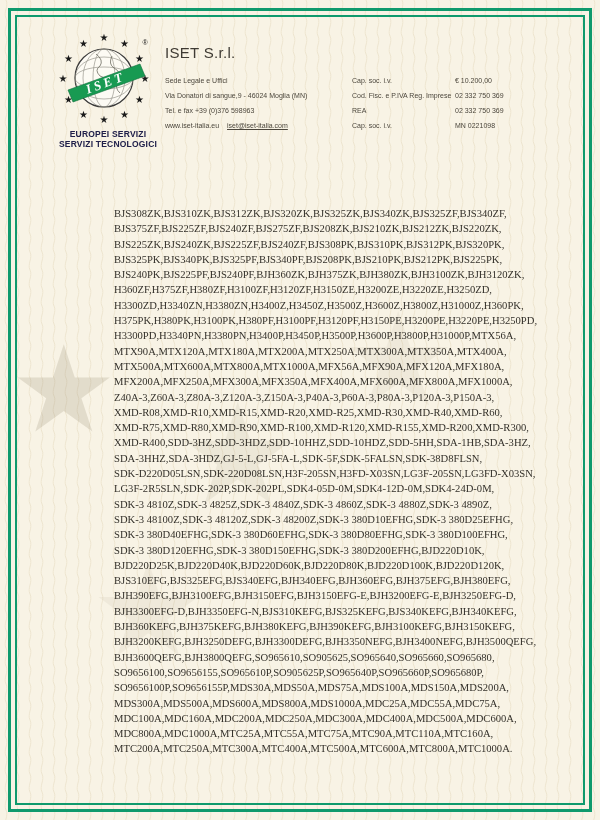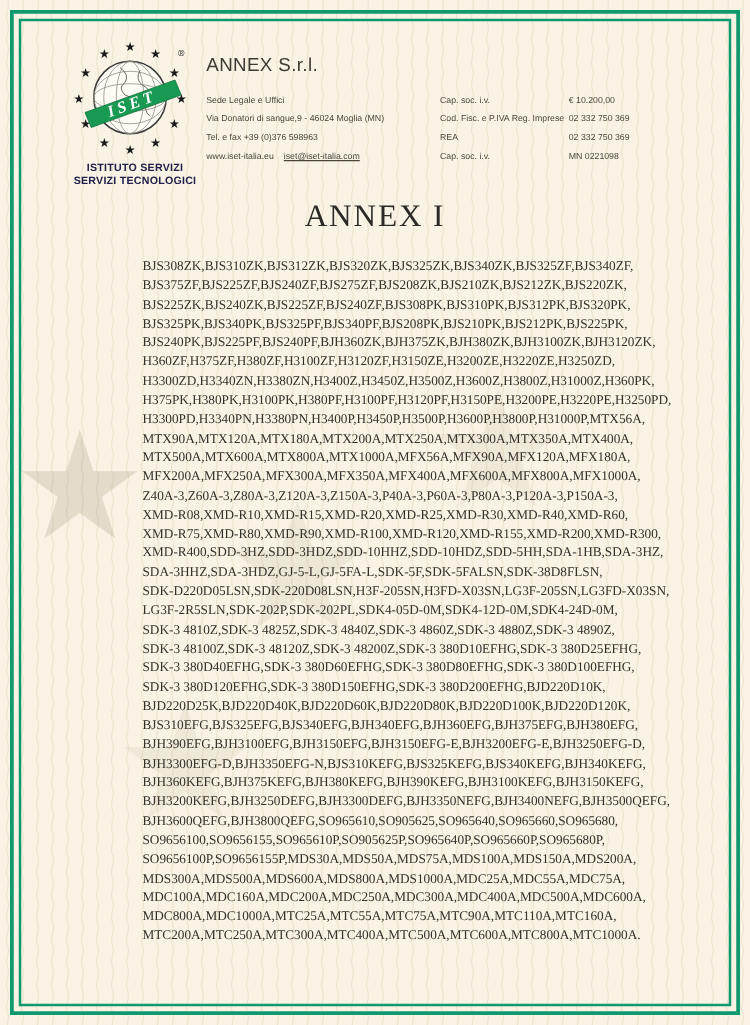--- a/index.html
+++ b/index.html
@@ -109,7 +109,7 @@
     </div>
 
     <div class="company">
-      <div class="company-name">ANNEX S.r.l.</div>
+      <div class="company-name">ISET S.r.l.</div>
       <div class="addr">
         <div>Sede Legale e Uffici</div>
         <div>Via Donatori di sangue,9 - 46024 Moglia (MN)</div>

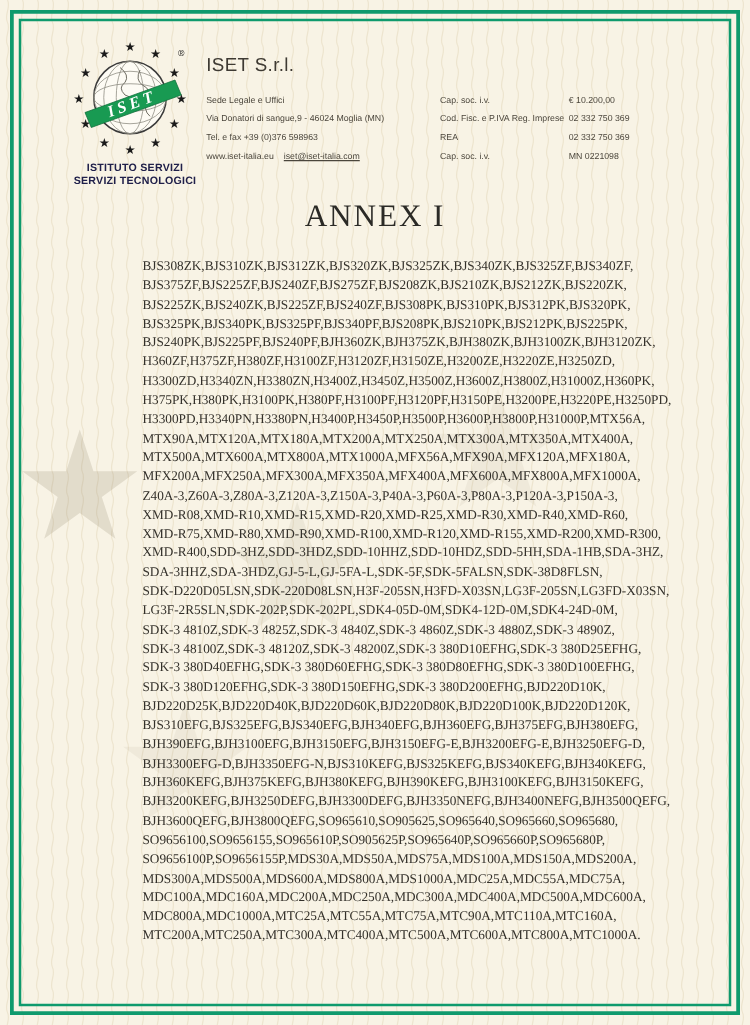--- a/index.html
+++ b/index.html
@@ -104,7 +104,7 @@
     </svg>
 
     <div class="logo-caption">
-      <div>ISTITUTO SERVIZI</div>
+      <div>EUROPEI SERVIZI</div>
       <div>SERVIZI TECNOLOGICI</div>
     </div>
 

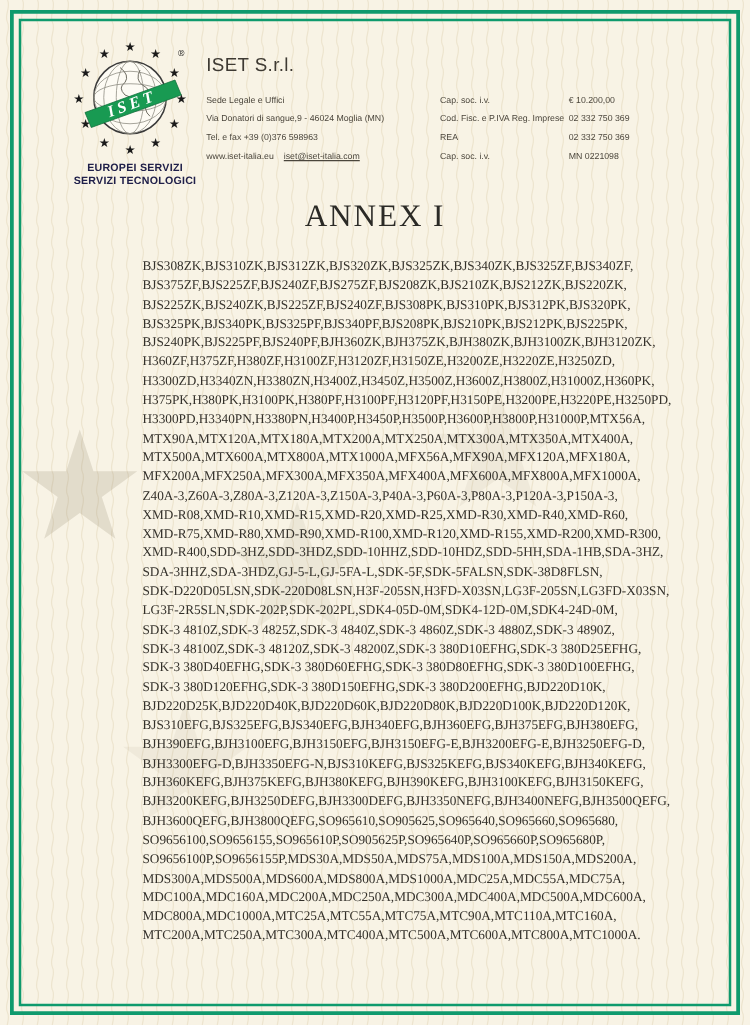--- a/index.html
+++ b/index.html
@@ -140,7 +140,6 @@
       </div>
     </div>
 
-    <div class="annex-title">ANNEX I</div>
     <div class="annex-body">BJS308ZK,BJS310ZK,BJS312ZK,BJS320ZK,BJS325ZK,BJS340ZK,BJS325ZF,BJS340ZF,
 BJS375ZF,BJS225ZF,BJS240ZF,BJS275ZF,BJS208ZK,BJS210ZK,BJS212ZK,BJS220ZK,
 BJS225ZK,BJS240ZK,BJS225ZF,BJS240ZF,BJS308PK,BJS310PK,BJS312PK,BJS320PK,

